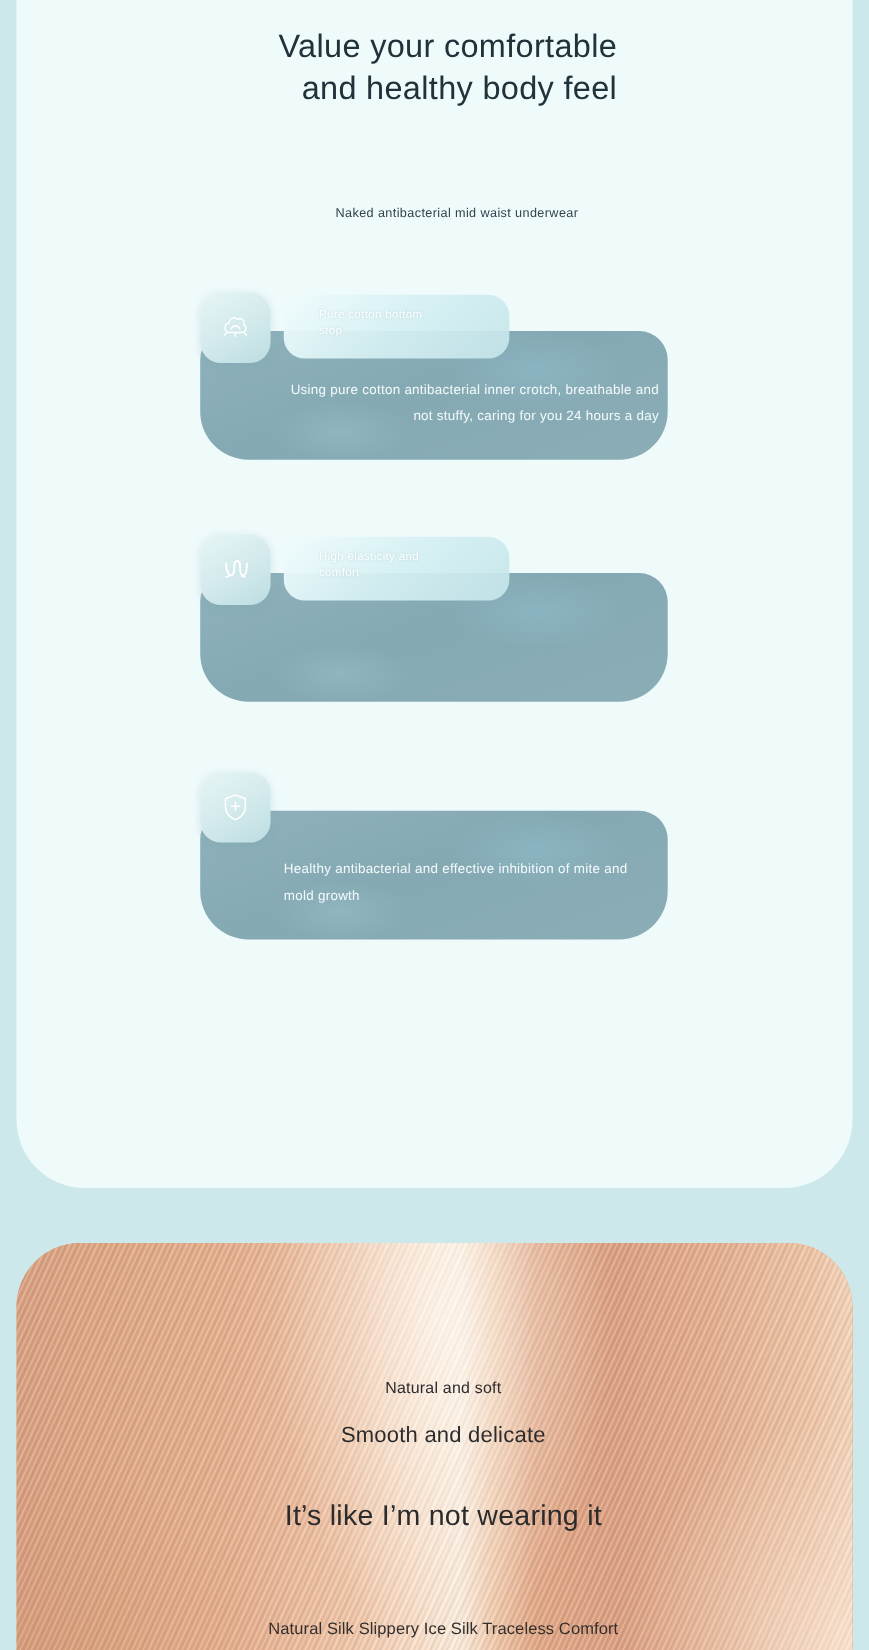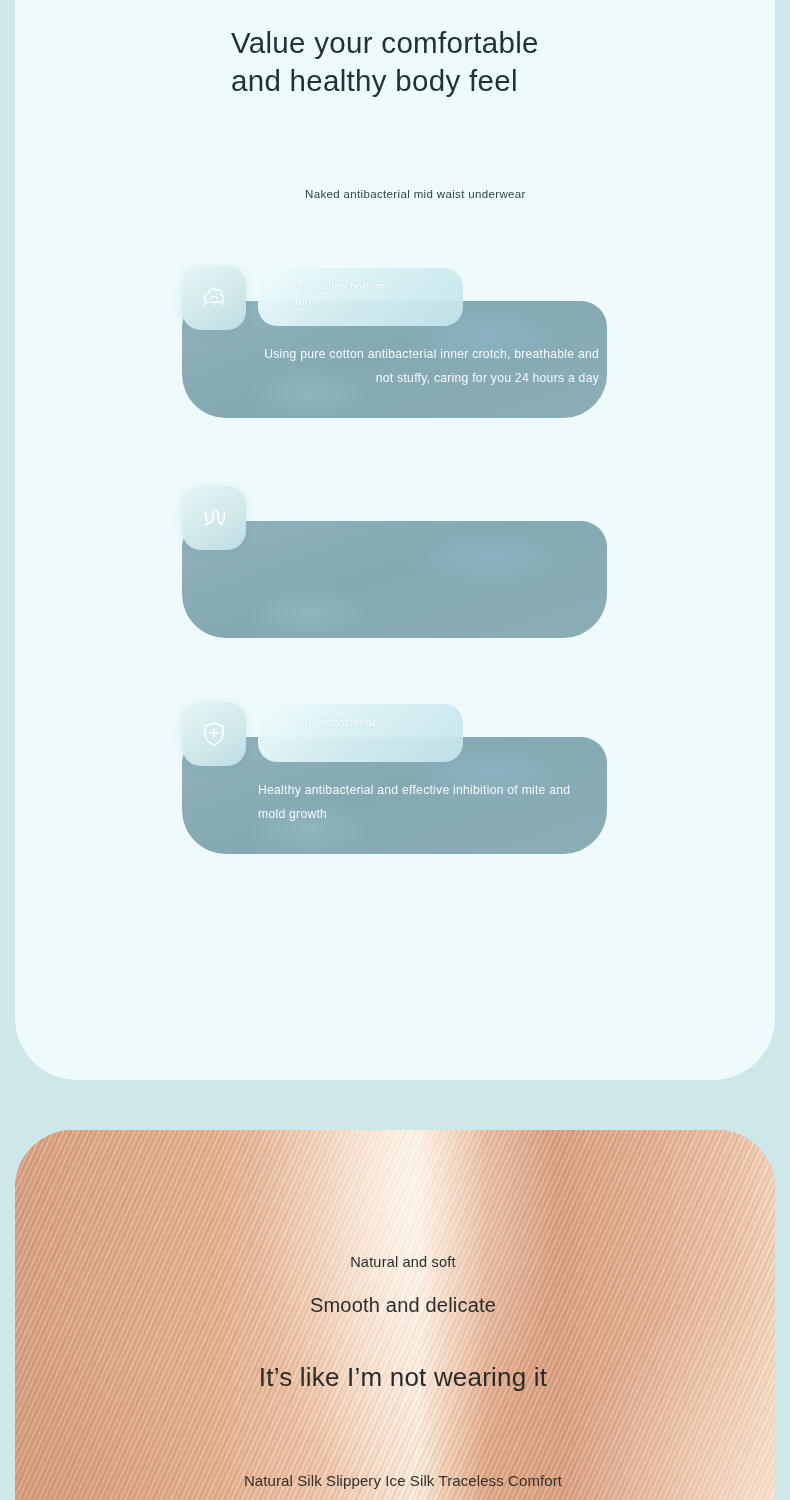--- a/index.html
+++ b/index.html
@@ -36,6 +36,7 @@
     color:#20323a;
     font-weight:400;
     white-space:pre-wrap;
+    text-align:right;
   }
 
   .hero-sub{

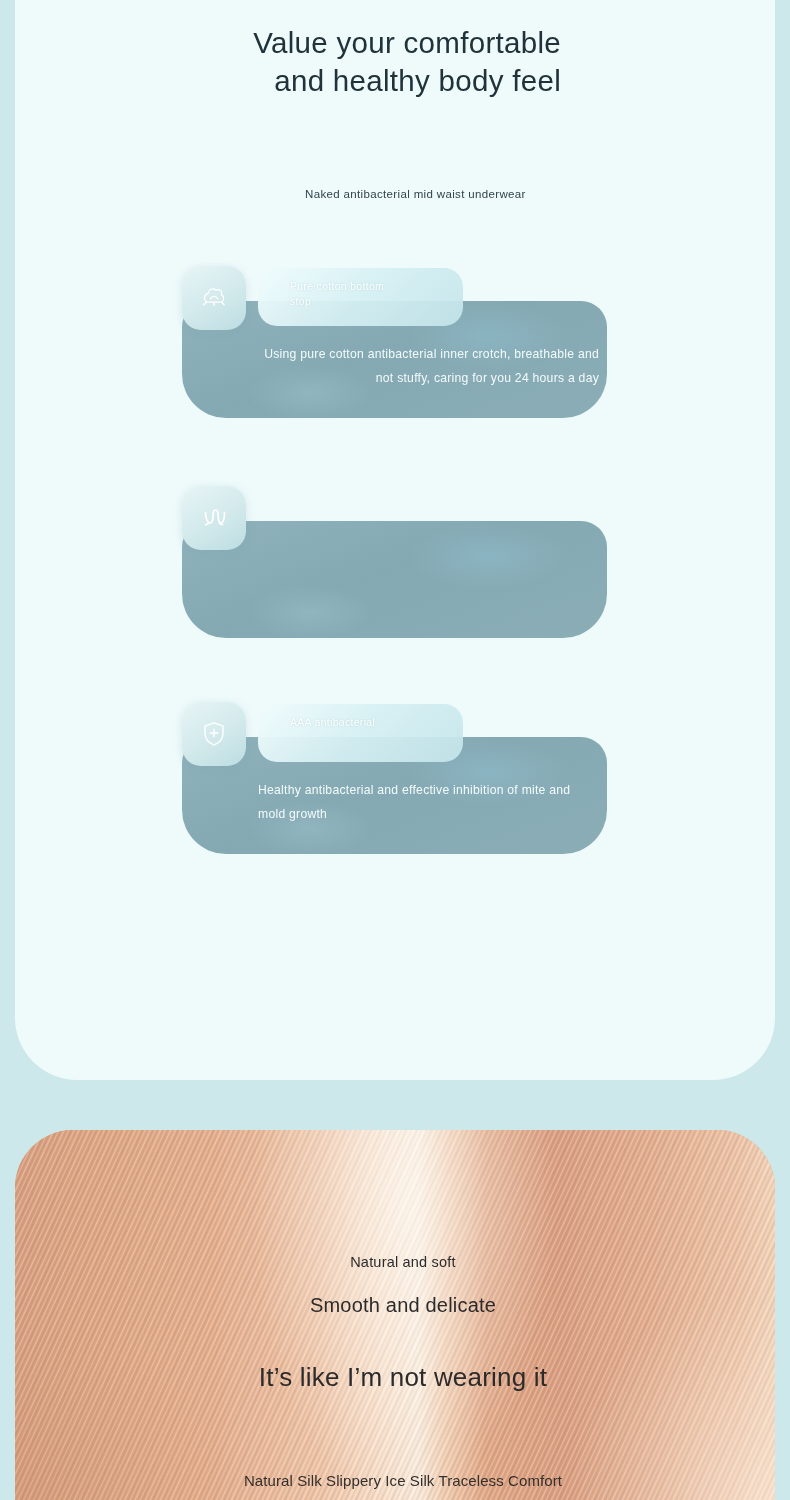--- a/index.html
+++ b/index.html
@@ -219,6 +219,10 @@
       <path d="M11.4 22.4c-1.5.7-2.6 1.2-2.9 1.2M22.7 22.4c1.5.7 2.5 1.2 2.8 1.2"></path>
     </svg>
   </div>
+  <div class="card-pill">
+    <div class="card-pill-text">High elasticity and
+comfort</div>
+  </div>
 </div>
 
 <div class="card c3">

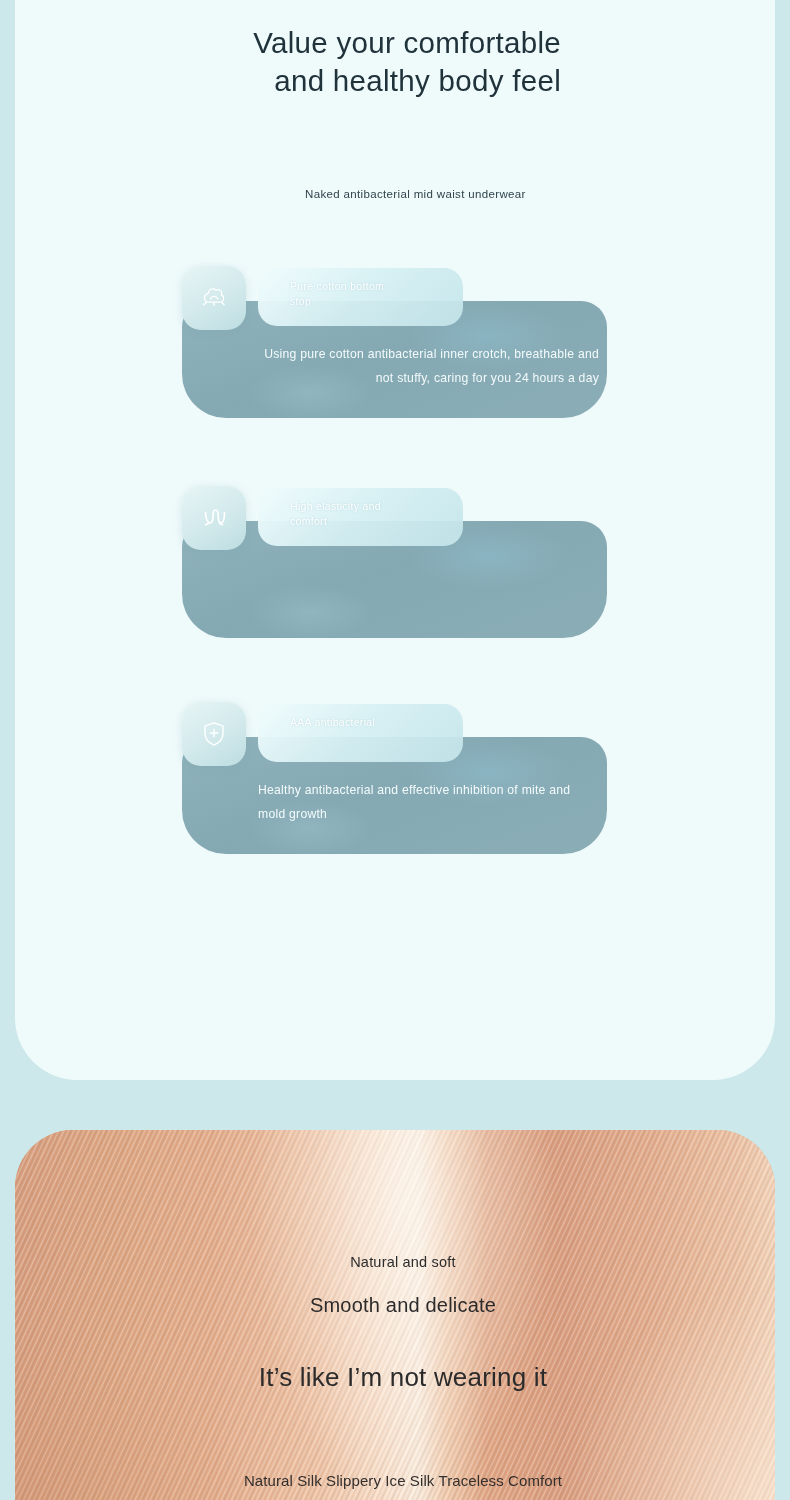--- a/index.html
+++ b/index.html
@@ -233,9 +233,6 @@
       <path d="M17 12.3v7.4M13.3 16h7.4"></path>
     </svg>
   </div>
-  <div class="card-pill">
-    <div class="card-pill-text">AAA antibacterial</div>
-  </div>
   <div class="card-desc">Healthy antibacterial and effective inhibition of mite and mold growth</div>
 </div>
 

